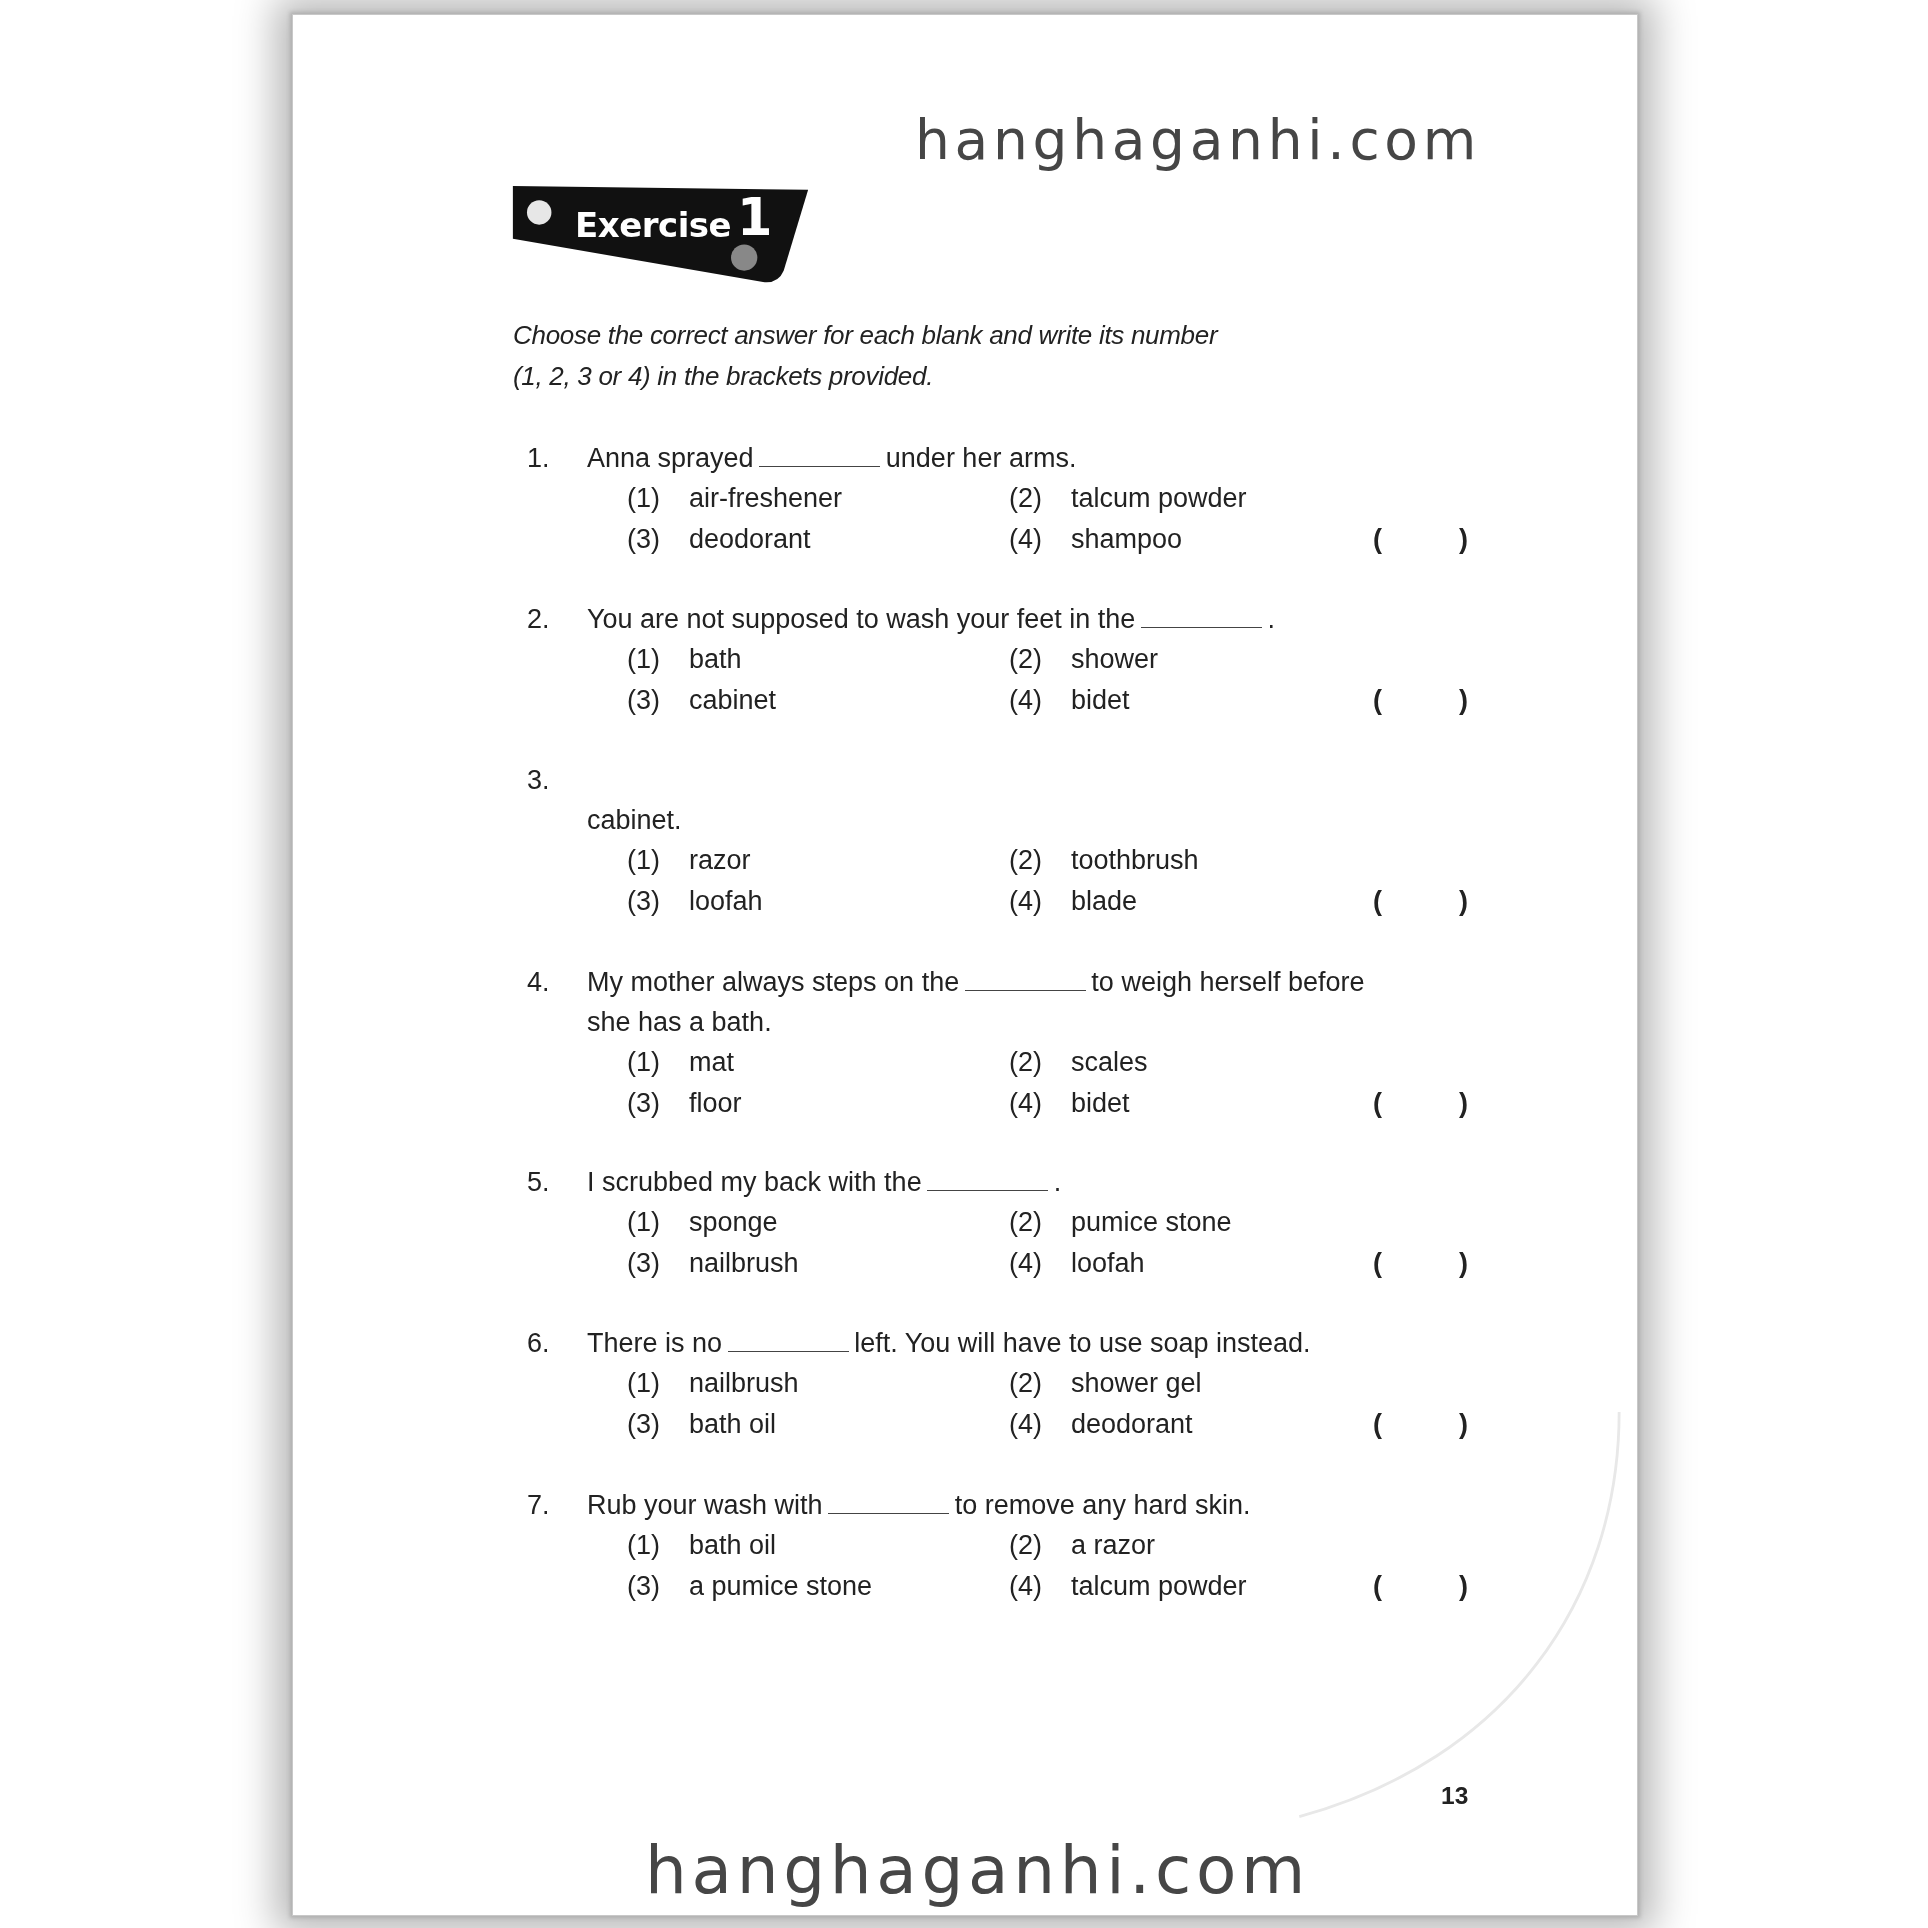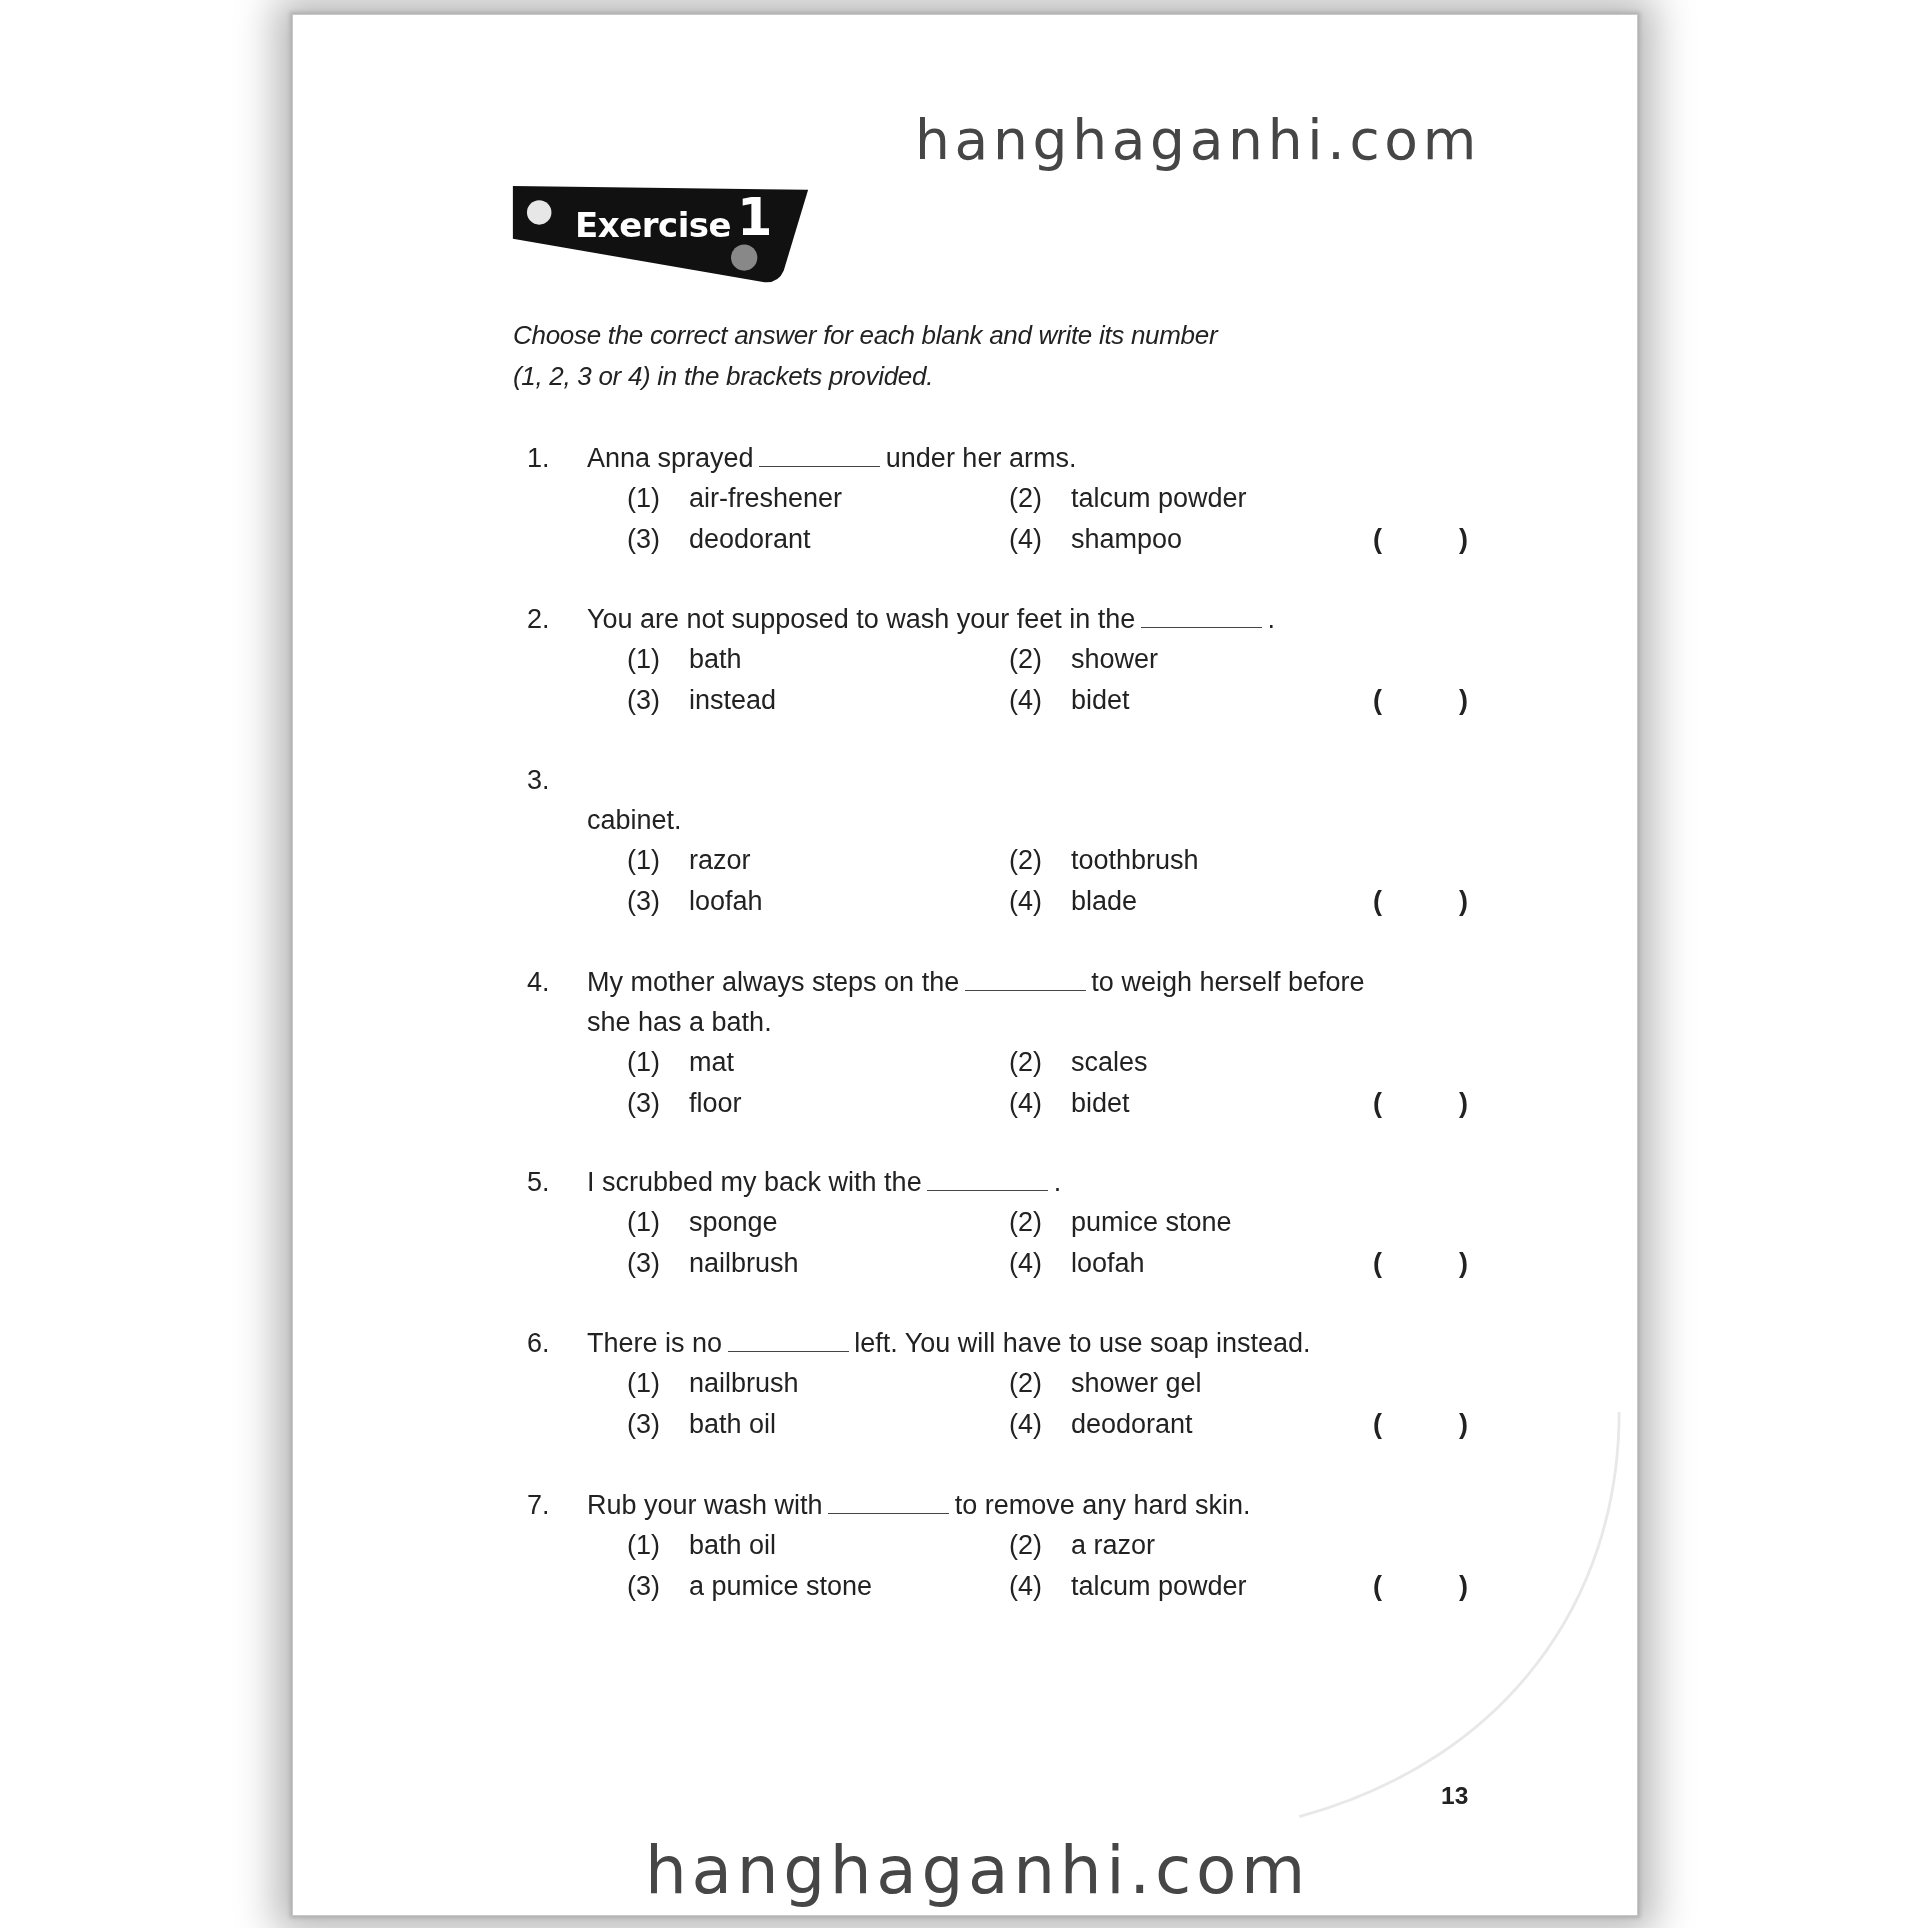--- a/index.html
+++ b/index.html
@@ -118,7 +118,7 @@
     <span class="opt o2"><span class="opt-n">(2)</span><span>shower</span></span>
   </div>
   <div class="opts">
-    <span class="opt o1"><span class="opt-n">(3)</span><span>instead</span></span>
+    <span class="opt o1"><span class="opt-n">(3)</span><span>cabinet</span></span>
     <span class="opt o2"><span class="opt-n">(4)</span><span>bidet</span></span>
     <span class="bracket-l">(</span>
     <input class="answer-slot" style="">

